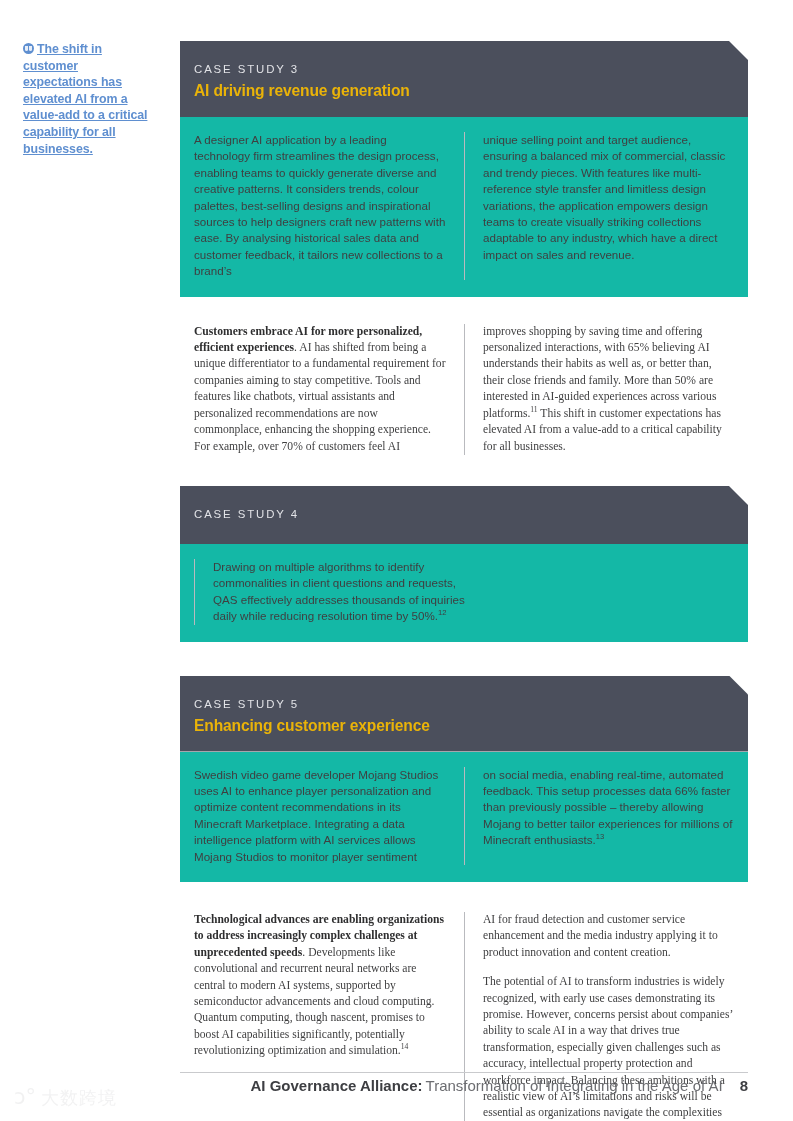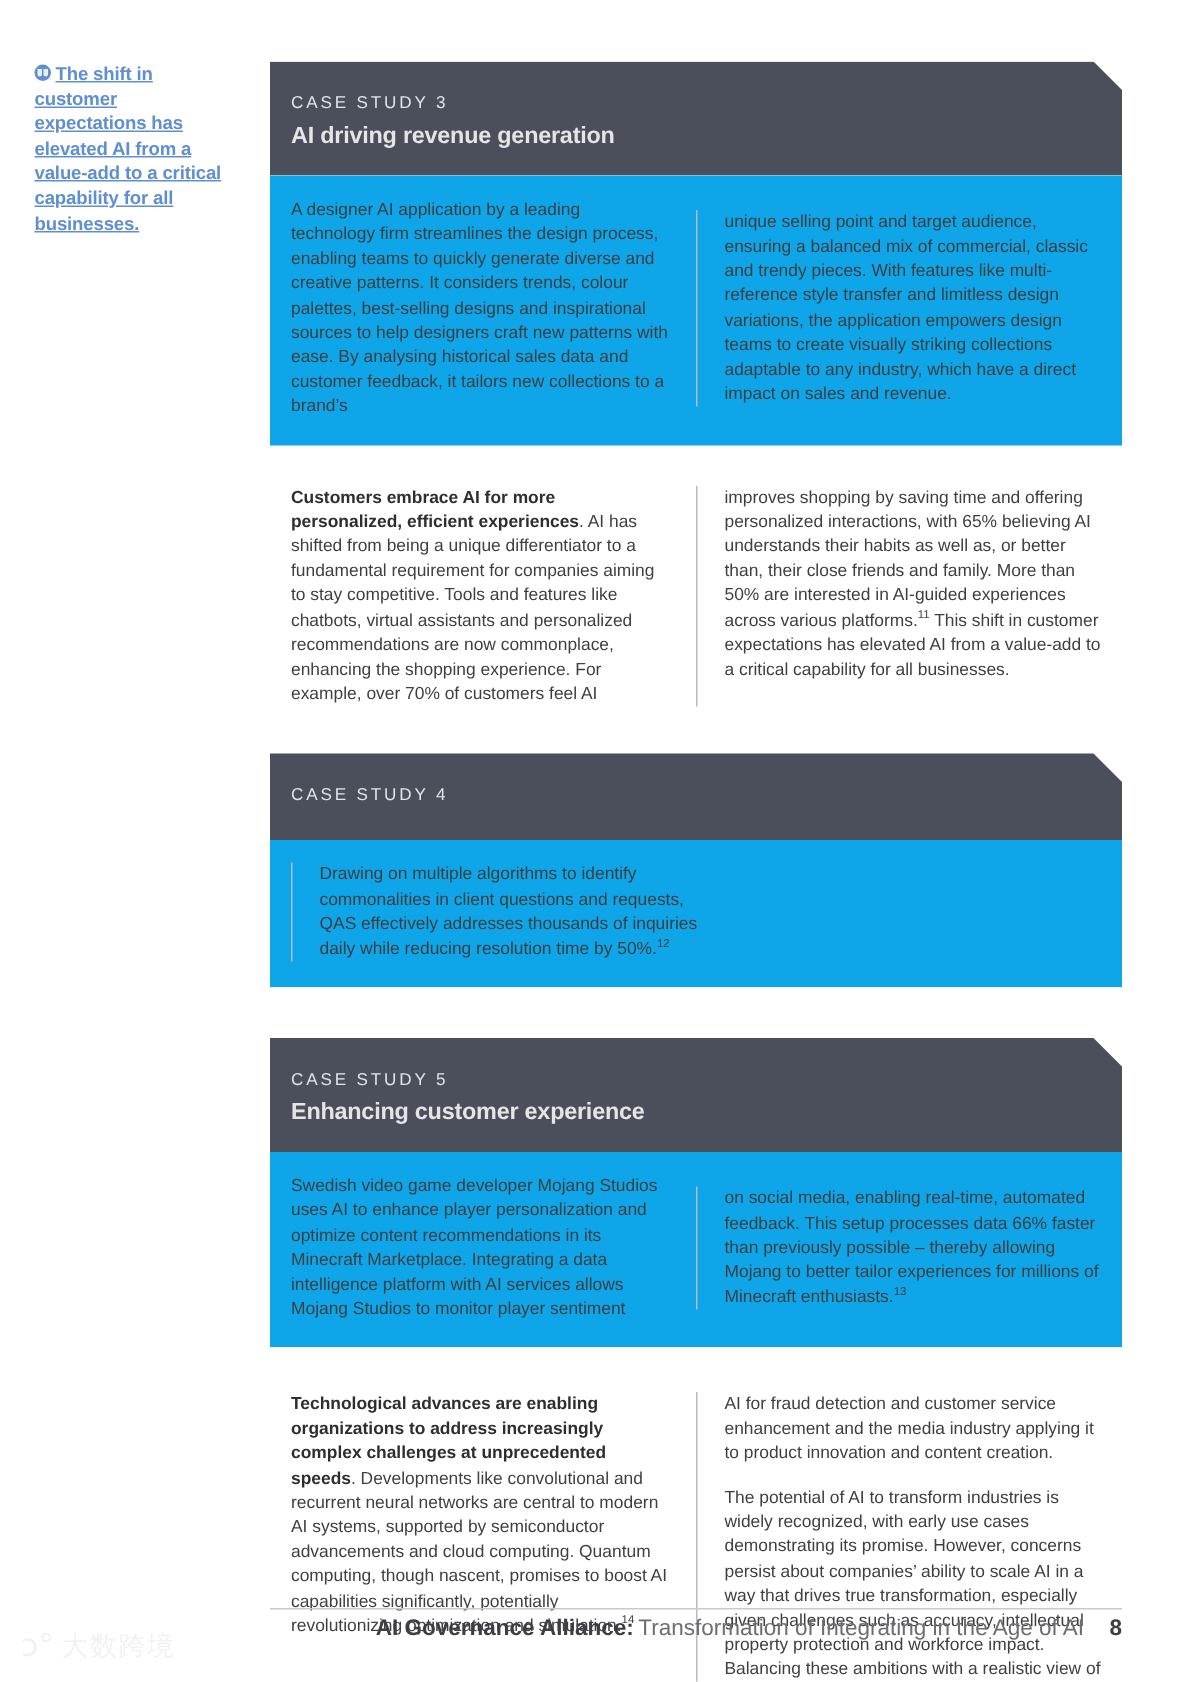--- a/index.html
+++ b/index.html
@@ -89,7 +89,7 @@
   .case-title {
     font-size: 15.6px;
     font-weight: bold;
-    color: #e5e5e5;
+    color: #eab308;
     margin: 0;
     letter-spacing: -0.15px;
   }

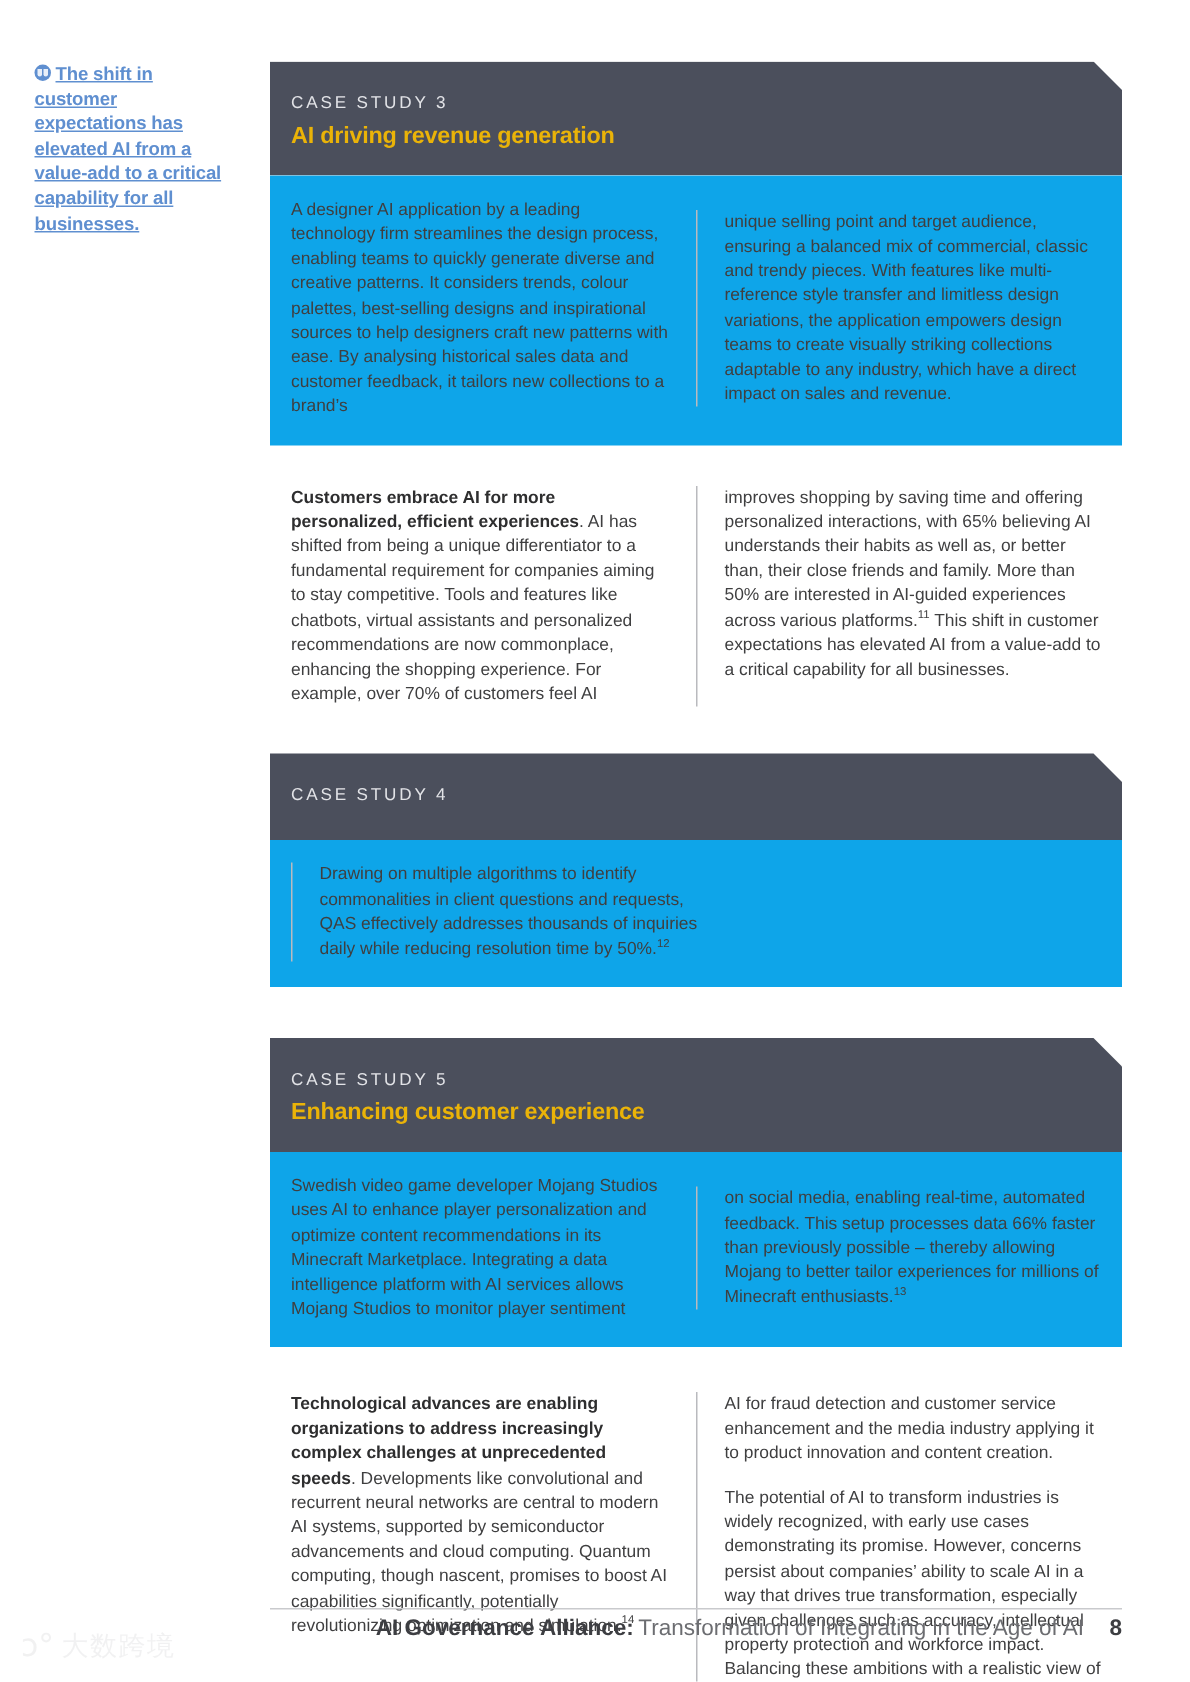--- a/index.html
+++ b/index.html
@@ -94,11 +94,10 @@
     letter-spacing: -0.15px;
   }
   .case-body {
-    background: #0ea5e9;
+    background: #14b8a6;
     display: flex;
     padding: 15px 14px 17px 14px;
     box-sizing: border-box;
-    align-items: center;
   }
   .case-body .col {
     font-size: 11.6px;

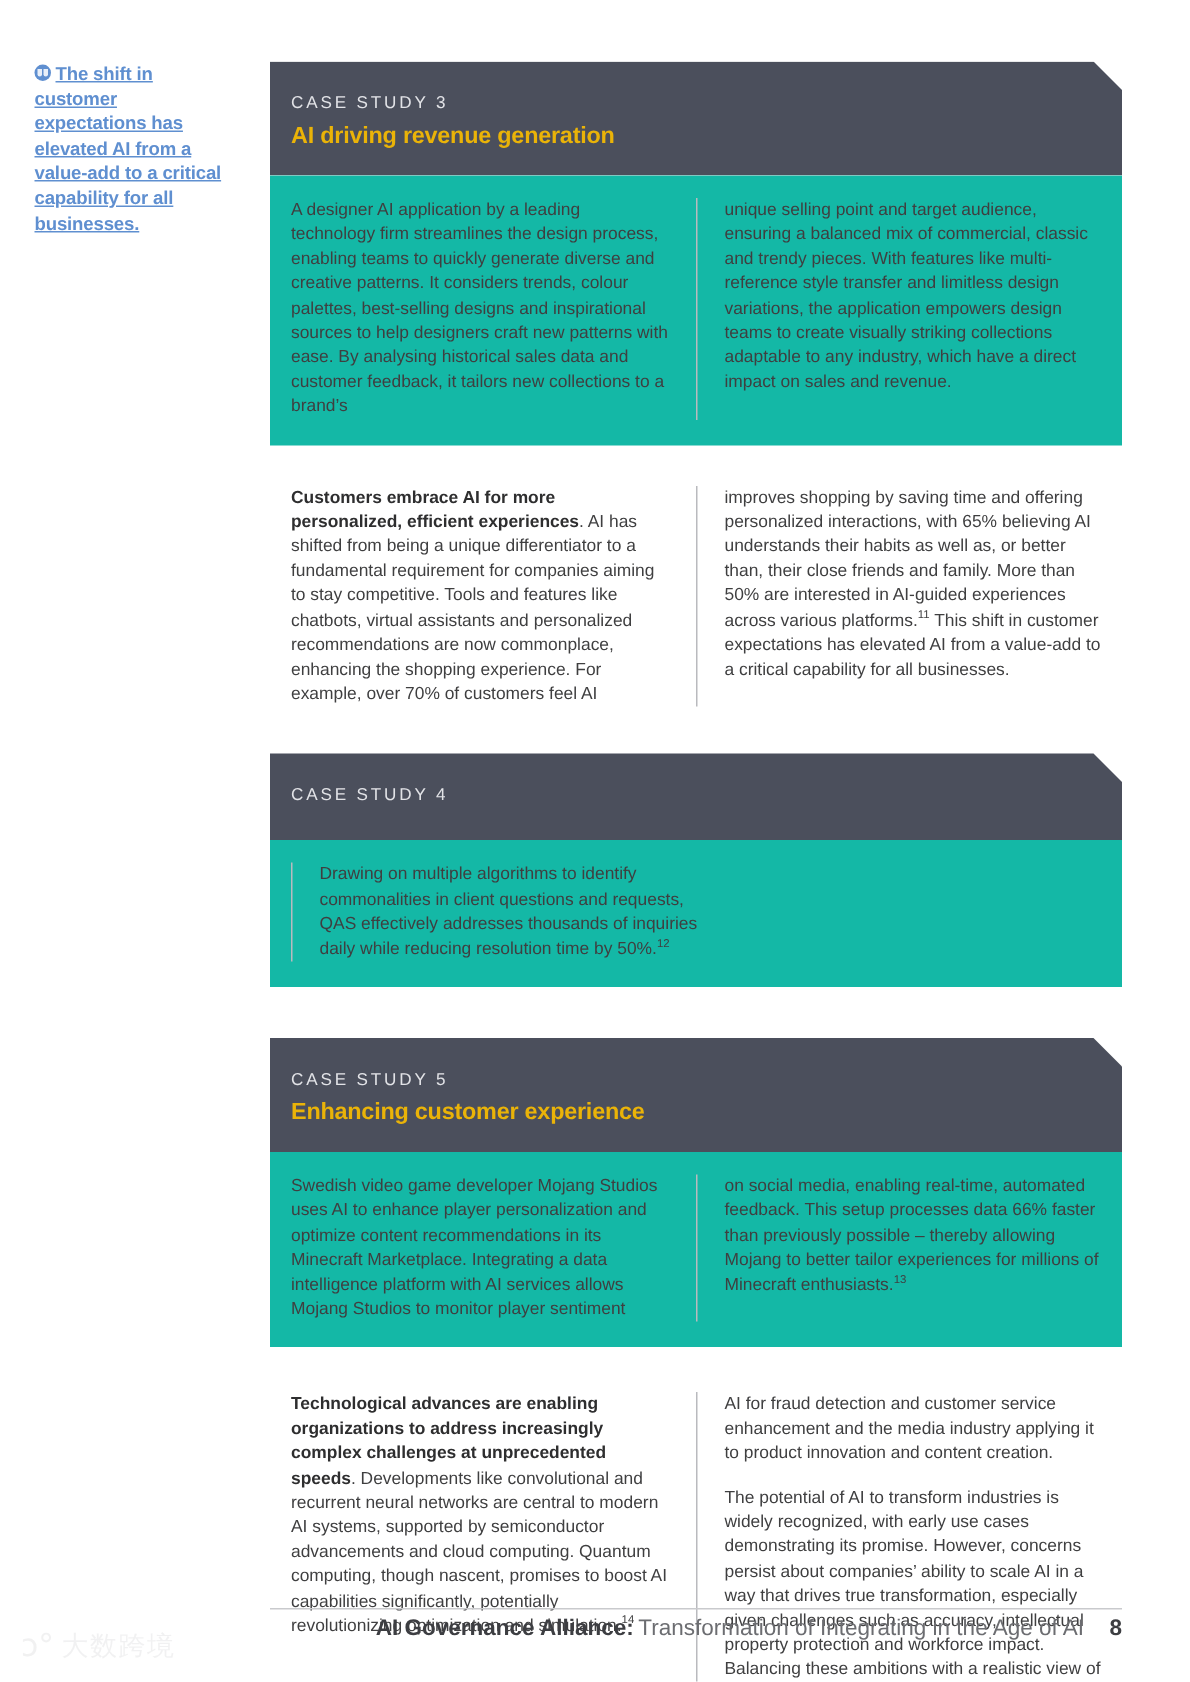--- a/index.html
+++ b/index.html
@@ -122,7 +122,7 @@
   .narrative .col.left  { width: 277px; padding-right: 18px; box-sizing: border-box; }
   .narrative .col.right { width: 277px; padding-left: 18px; box-sizing: border-box;
                           border-left: 1px solid #b9babe; }
-  .narrative p { margin: 0 0 13px 0; }
+  .narrative p { margin: 0 0 13px 0; font-family: Liberation Serif, serif; }
   .narrative p:last-child { margin-bottom: 0; }
   b, strong { font-weight: bold; color: #2e2e2f; }
   sup { font-size: 7.6px; vertical-align: super; line-height: 0; }

